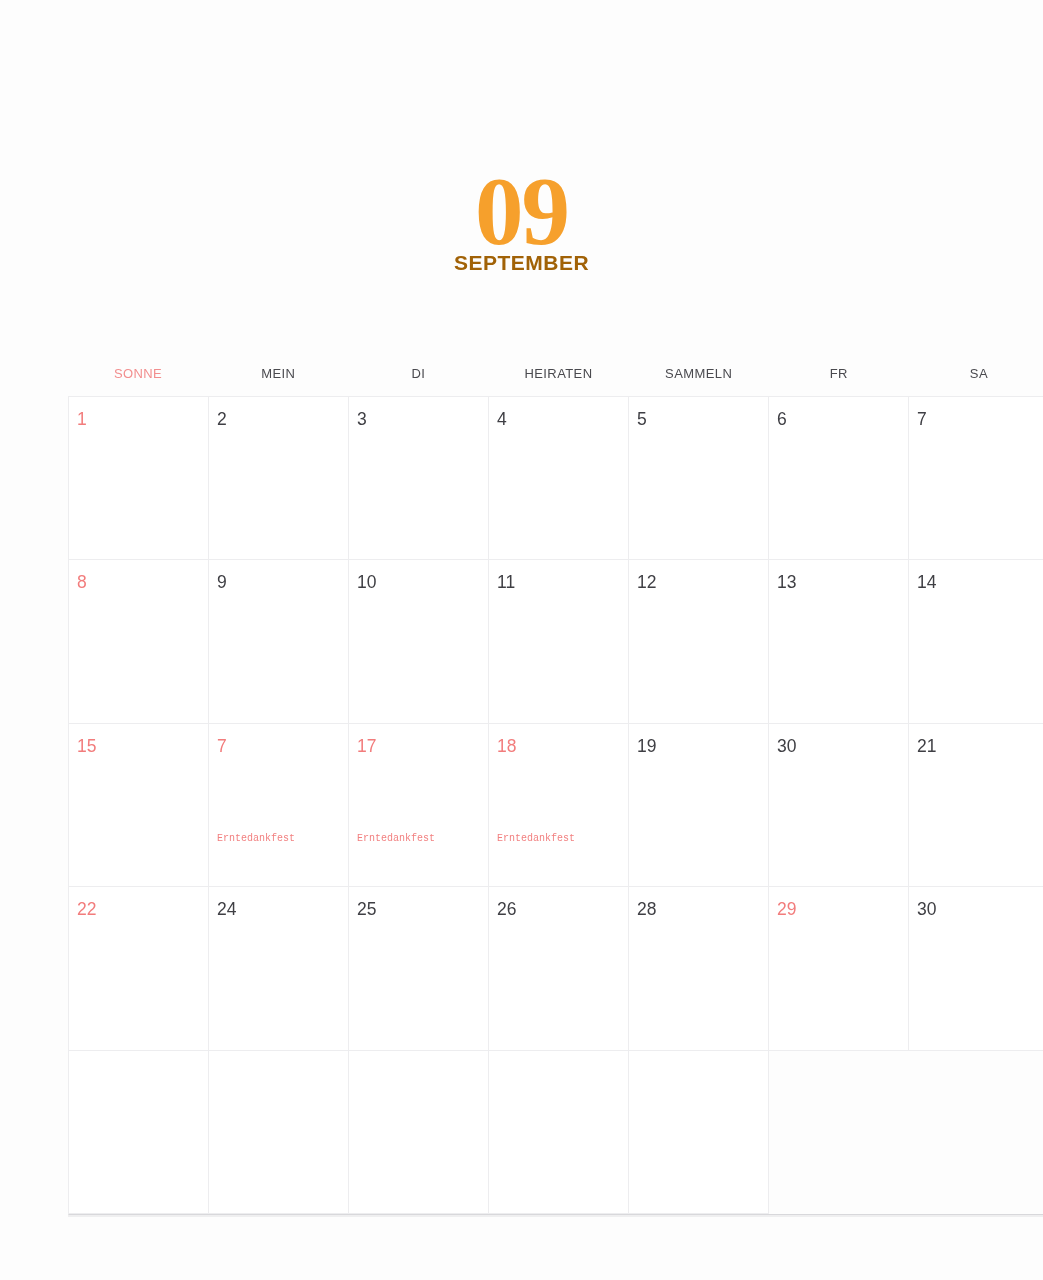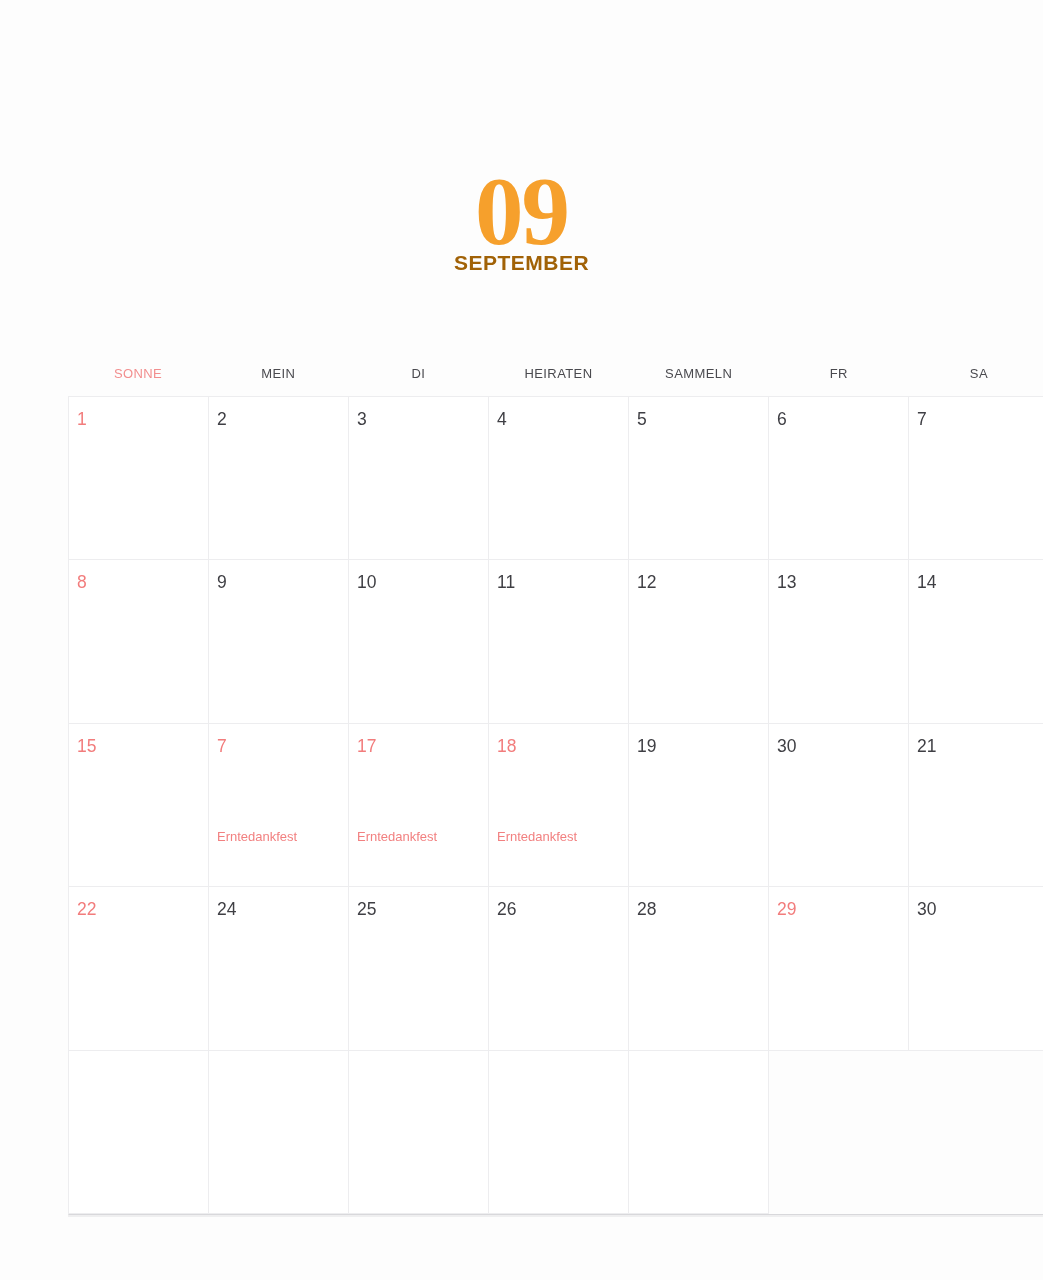--- a/index.html
+++ b/index.html
@@ -87,9 +87,10 @@
     position: absolute;
     left: 8px;
     bottom: 42px;
-    font-size: 13px;
+    font-size: 10px;
     color: #F28080;
     white-space: nowrap;
+    font-family: Liberation Mono, monospace;
   }
 </style>
 </head>

